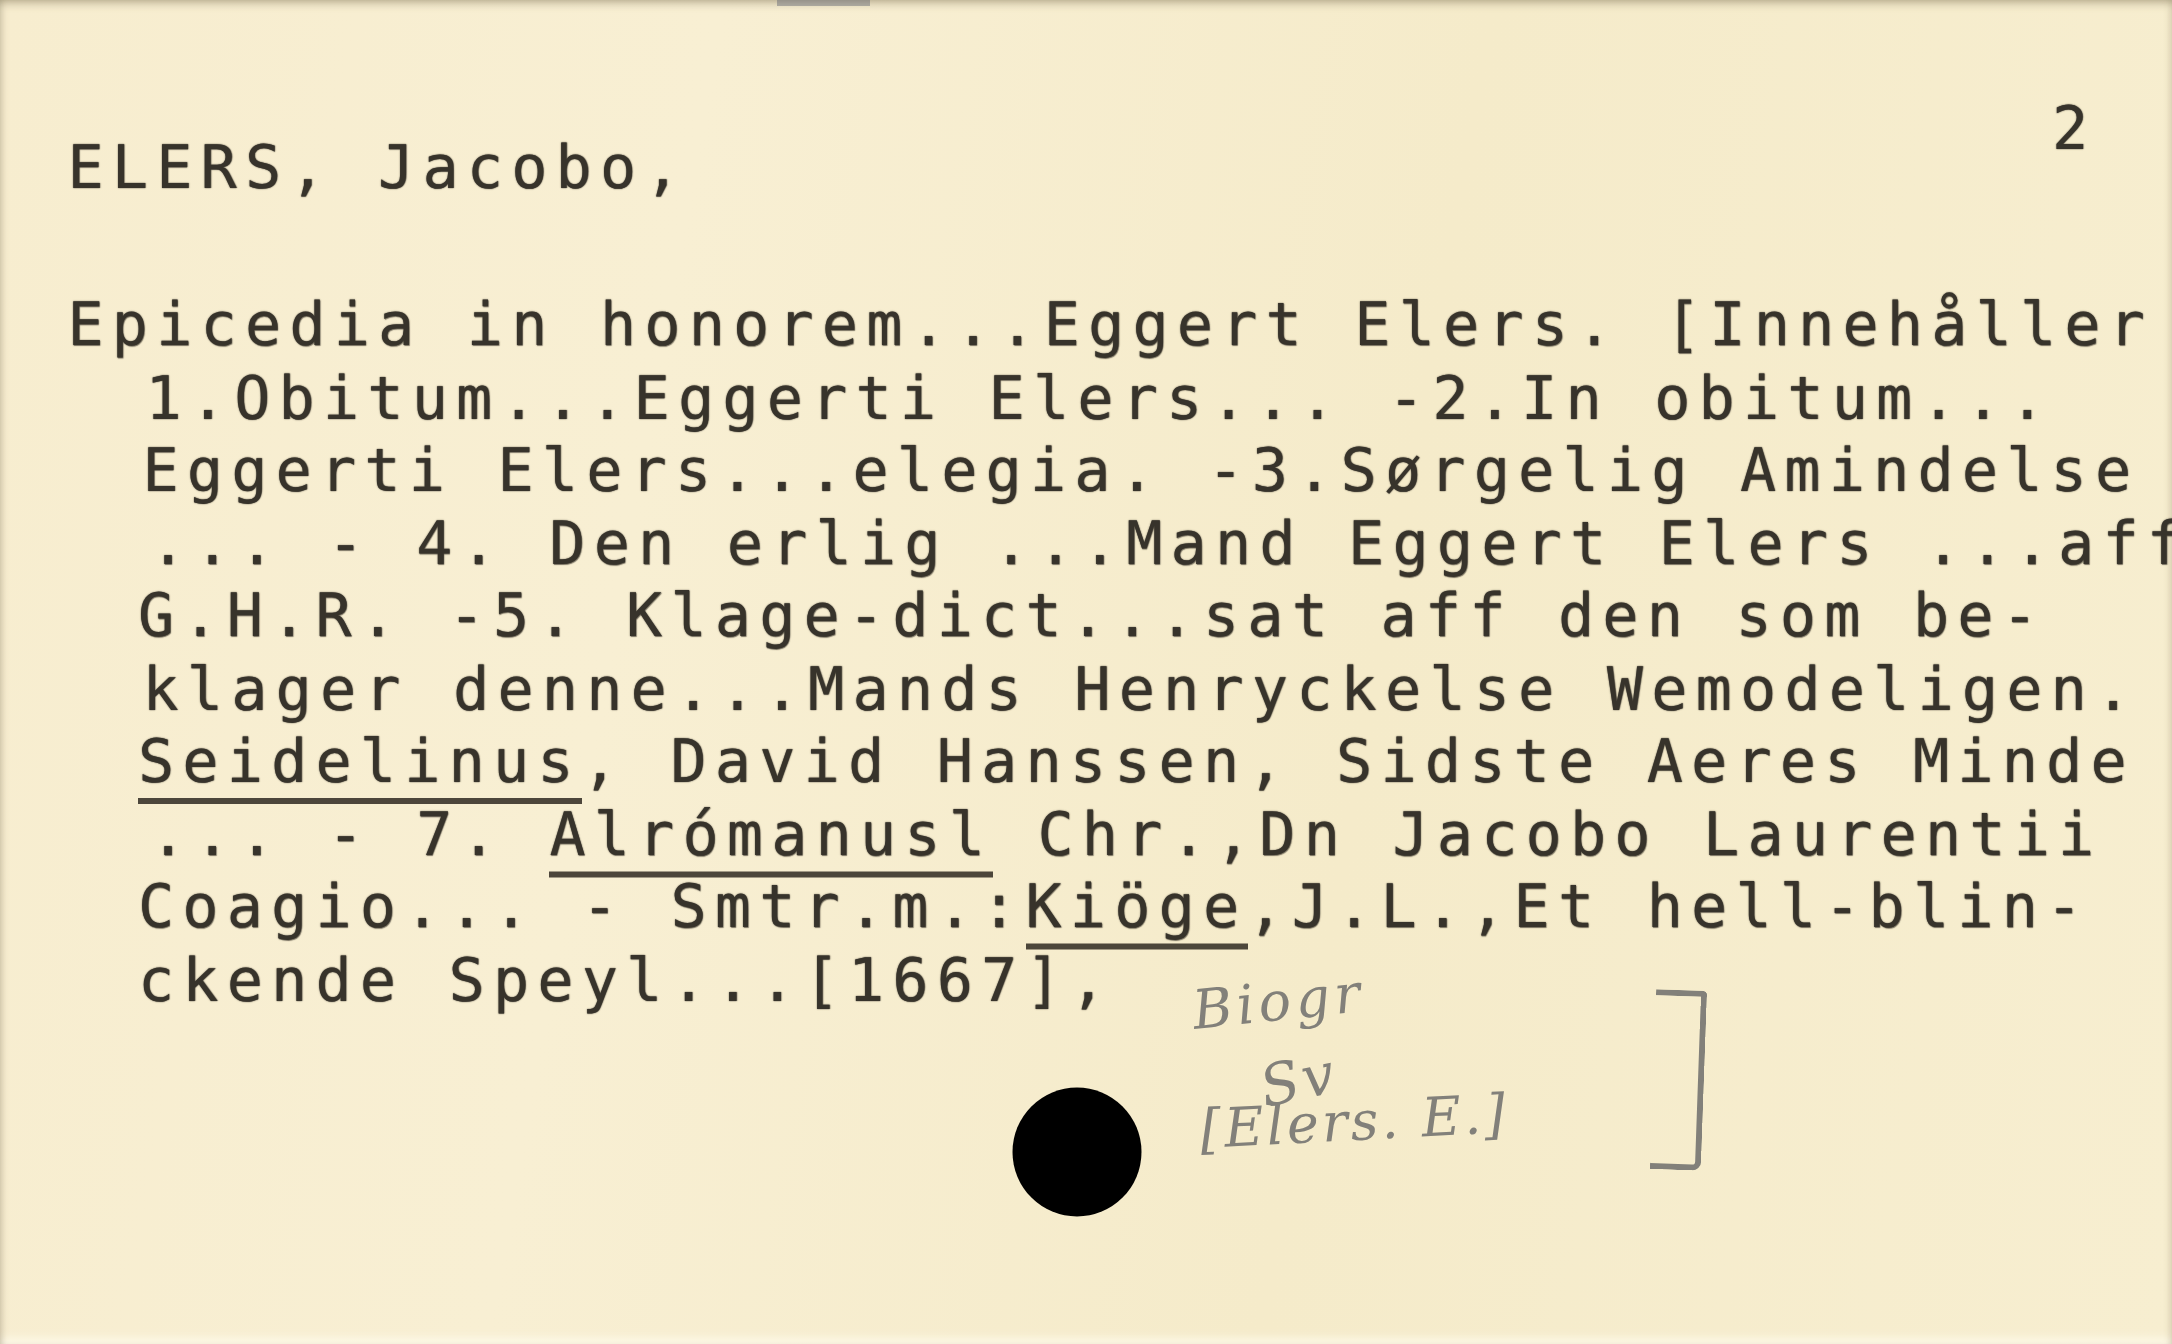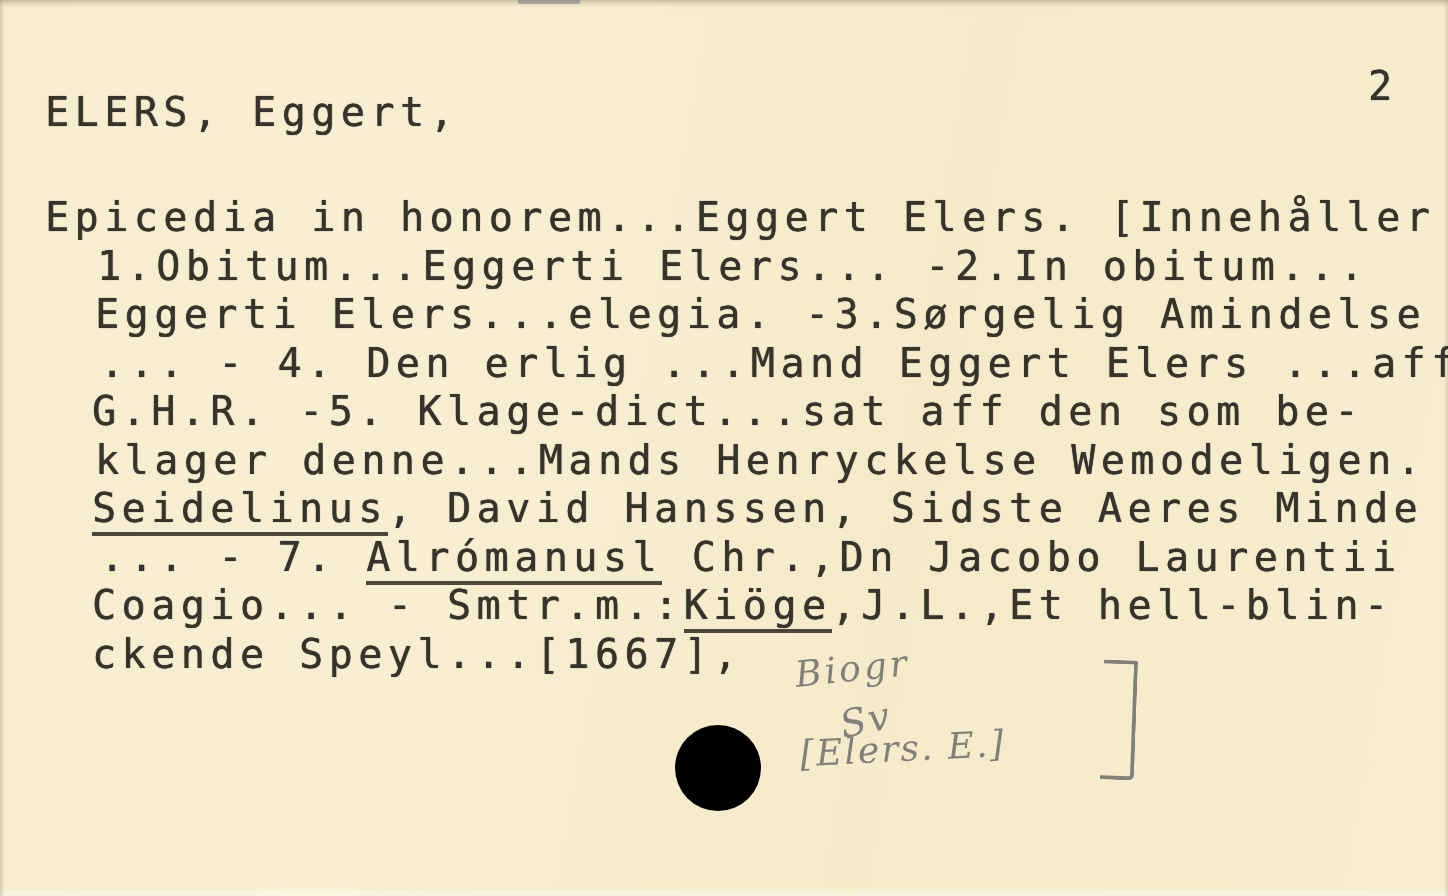--- a/index.html
+++ b/index.html
@@ -119,7 +119,7 @@
 
   <div class="typed page-number">2</div>
 
-  <div class="typed heading">ELERS, Eggert,</div>
+  <div class="typed heading">ELERS, Jacobo,</div>
 
   <div class="typed body-block" id="body-lines"><div class="line" style="margin-left: 0px;"><span>Epicedia in honorem...Eggert Elers. [Innehåller</span></div><div class="line" style="margin-left: 52px;"><span>1.Obitum...Eggerti Elers... -2.In obitum...</span></div><div class="line" style="margin-left: 50px;"><span>Eggerti Elers...elegia. -3.Sørgelig Amindelse</span></div><div class="line" style="margin-left: 55px;"><span>... - 4. Den erlig ...Mand Eggert Elers ...aff</span></div><div class="line" style="margin-left: 47px;"><span>G.H.R. -5. Klage-dict...sat aff den som be-</span></div><div class="line" style="margin-left: 50px;"><span>klager denne...Mands Henryckelse Wemodeligen.</span></div><div class="line" style="margin-left: 47px;"><span class="u">Seidelinus</span><span>, David Hanssen, Sidste Aeres Minde</span></div><div class="line" style="margin-left: 55px;"><span>... - 7. </span><span class="u">Alrómanusl</span><span> Chr.,Dn Jacobo Laurentii</span></div><div class="line" style="margin-left: 47px;"><span>Coagio... - Smtr.m.:</span><span class="u">Kiöge</span><span>,J.L.,Et hell-blin-</span></div><div class="line" style="margin-left: 47px;"><span>ckende Speyl...[1667],</span></div></div>
 

